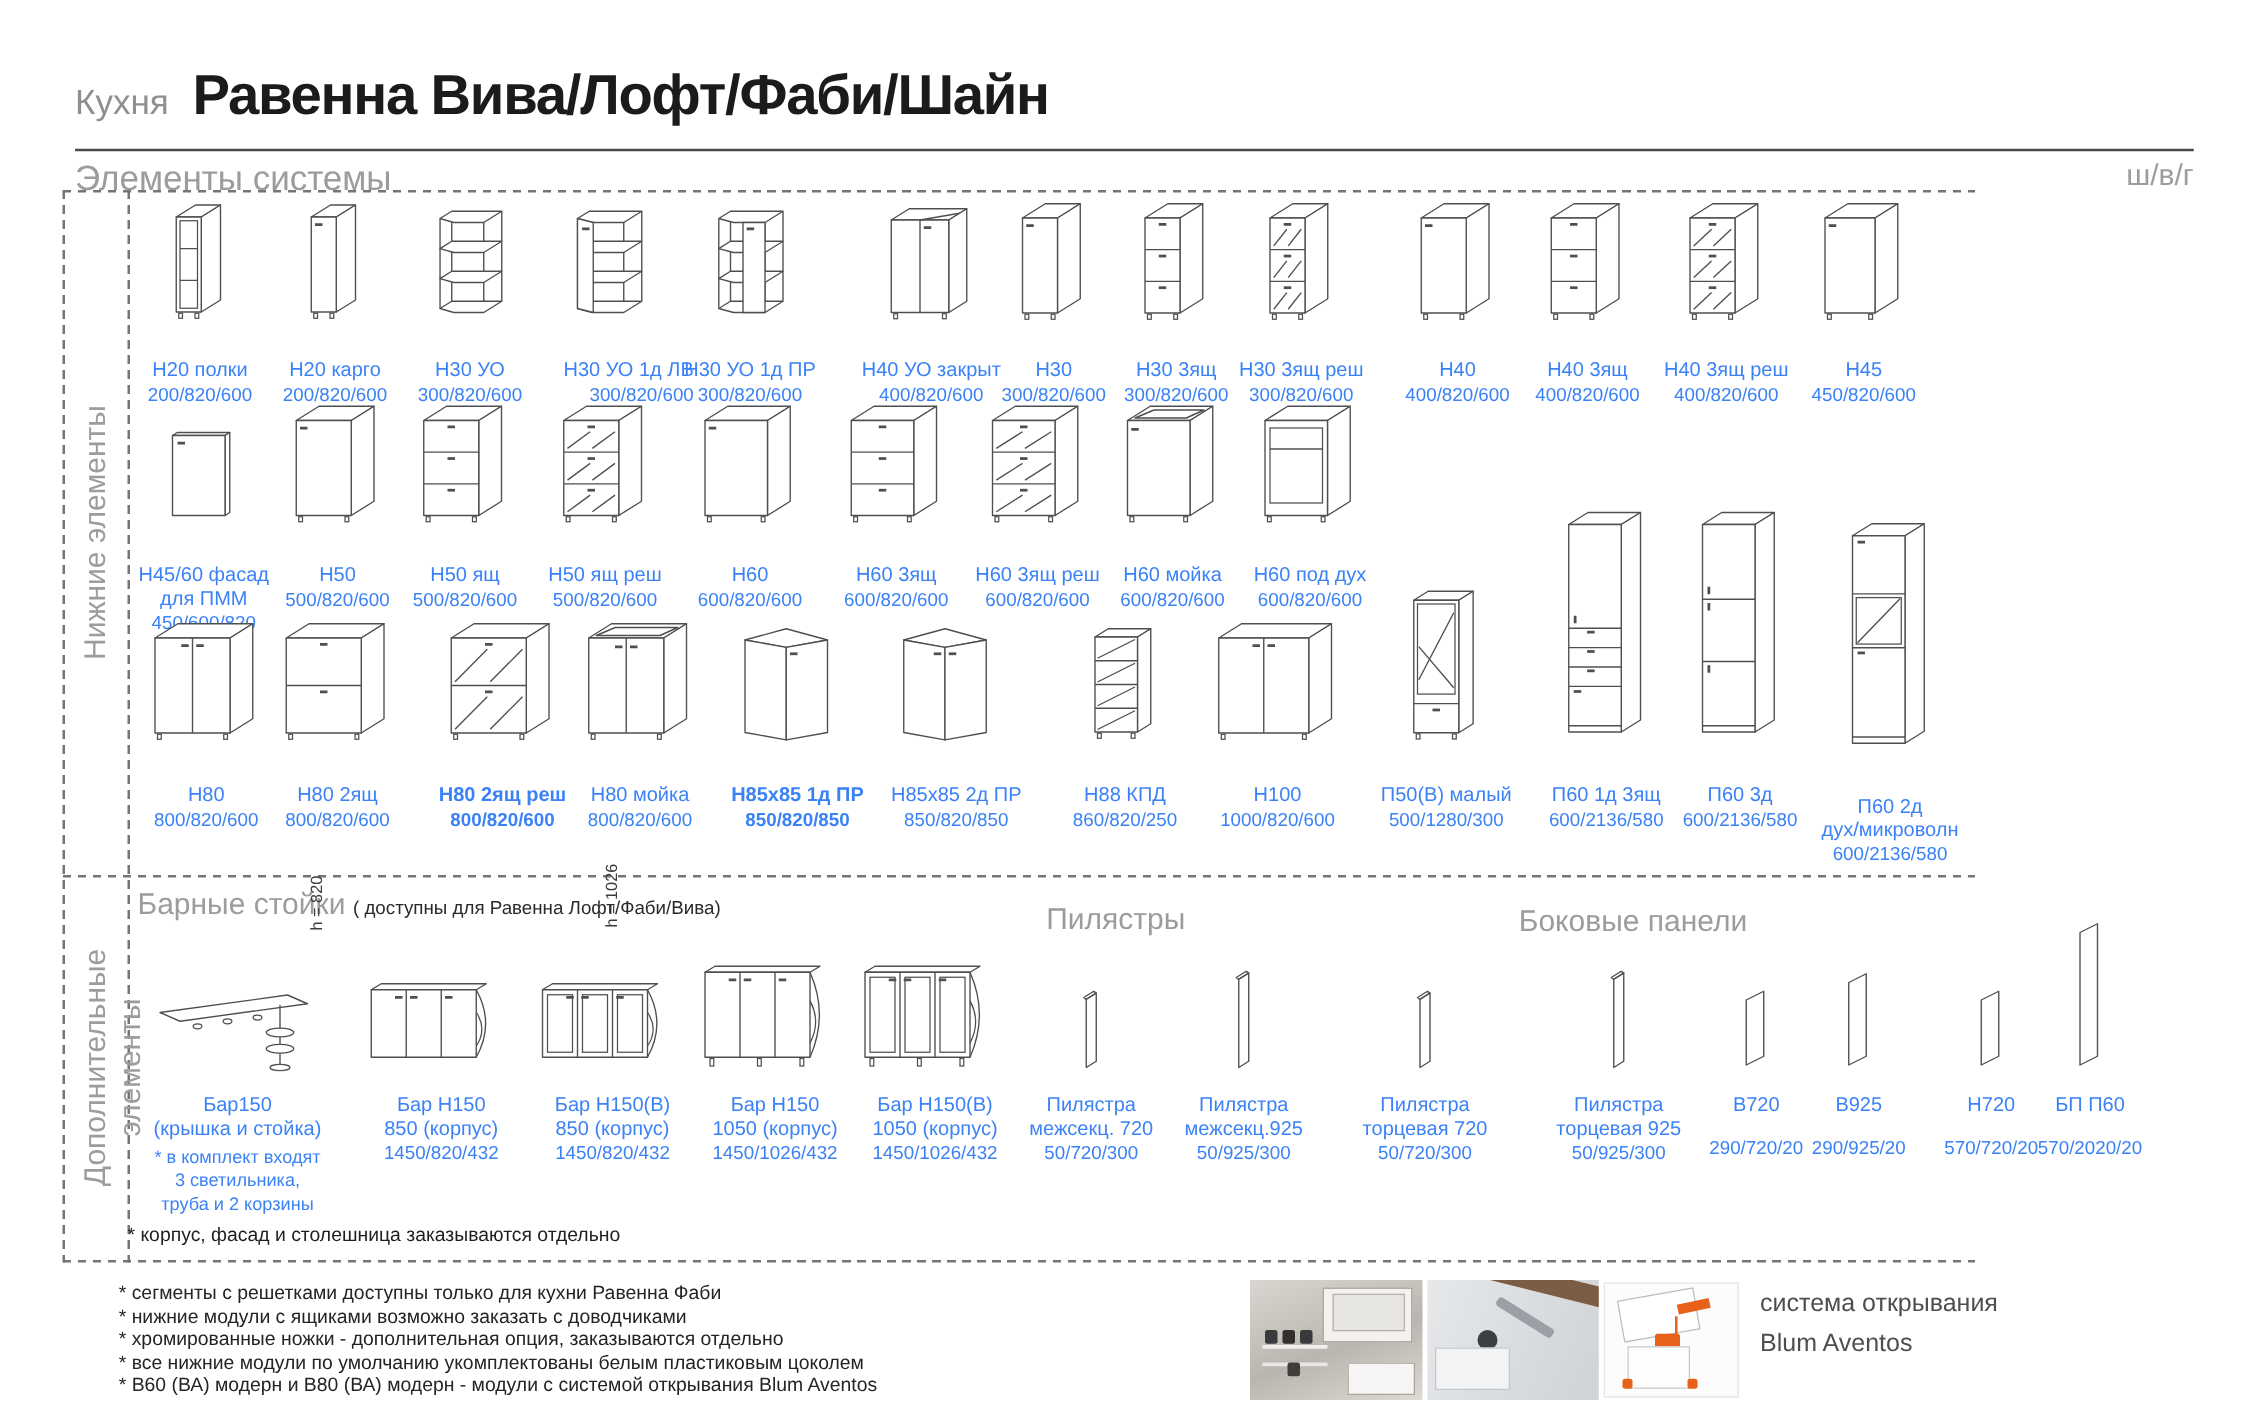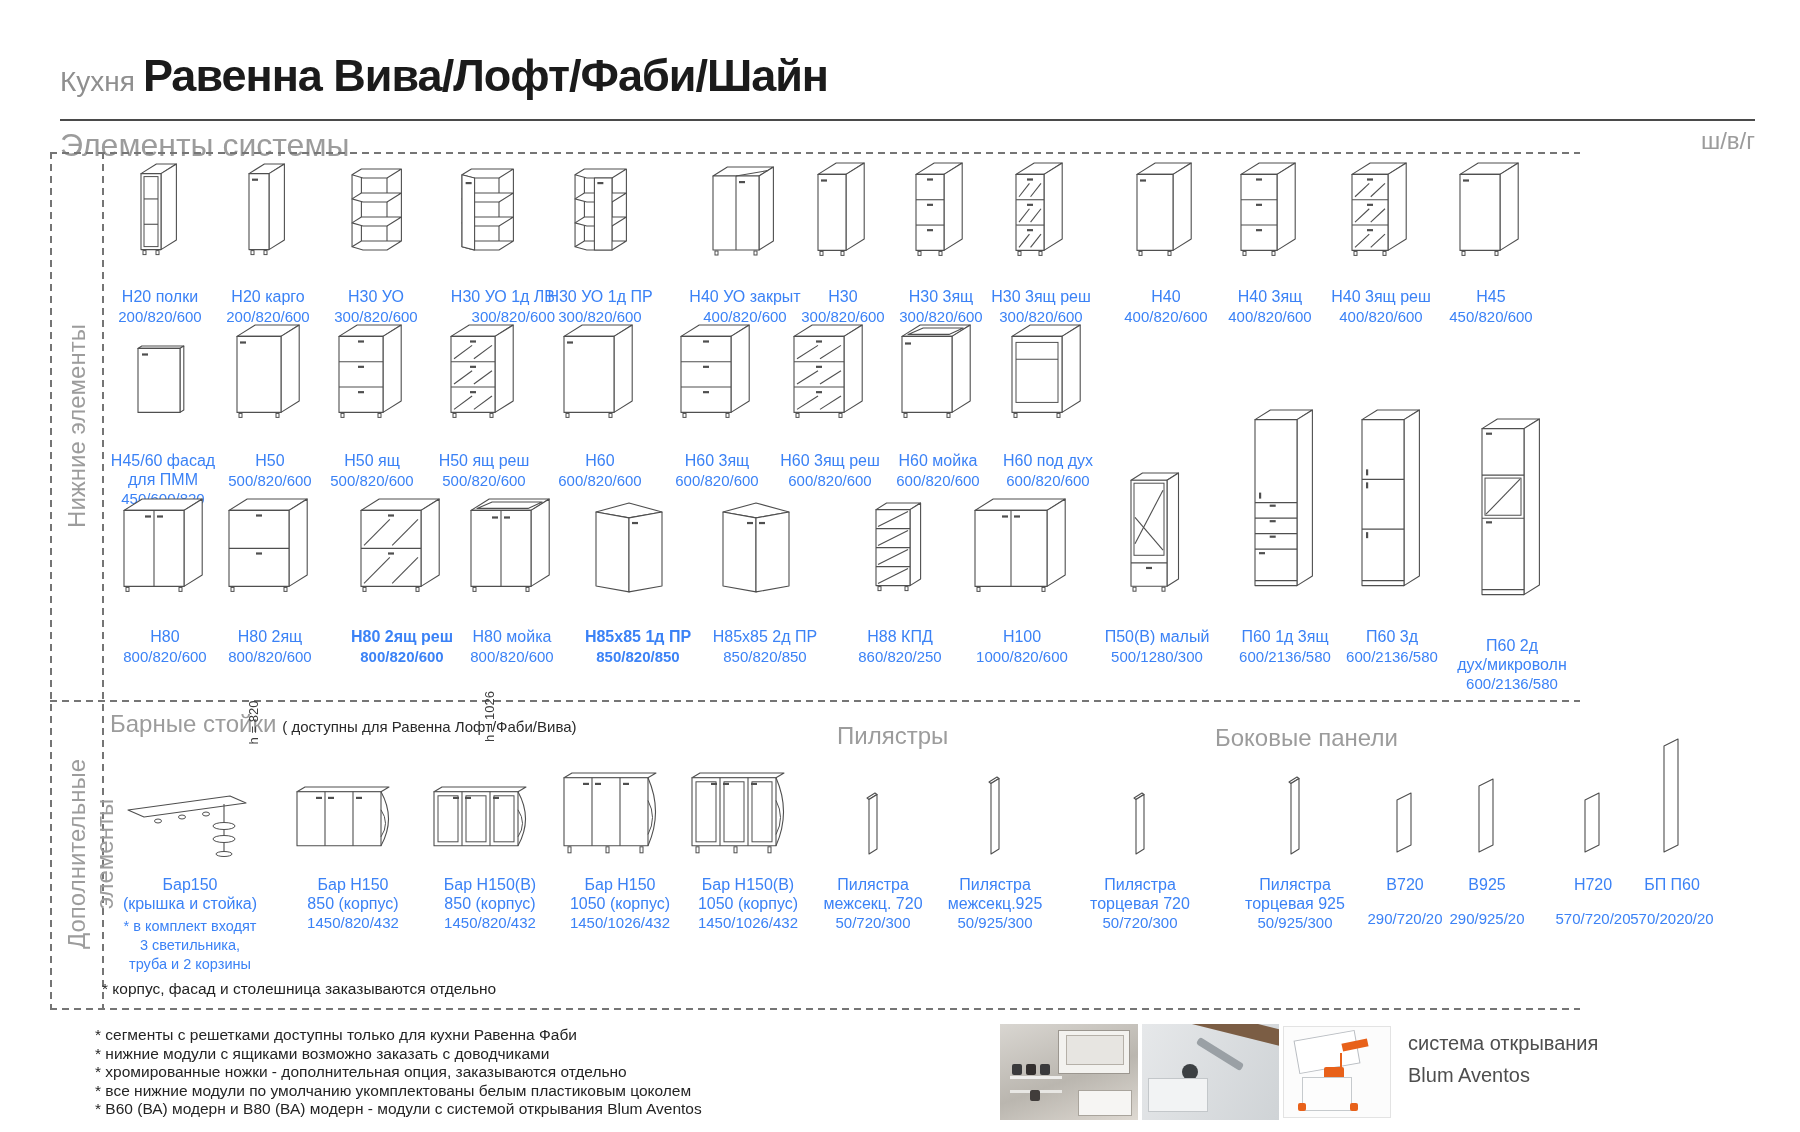--- a/index.html
+++ b/index.html
@@ -7,7 +7,7 @@
   .page{position:relative;width:1800px;height:1132px;background:#fff;overflow:hidden;
         font-family:"Liberation Sans",sans-serif;color:#1c1c1c}
   
-  .hdr{position:absolute;left:60px;top:50px;display:flex;align-items:baseline;gap:8px}
+  .hdr{position:absolute;left:60px;top:50px;display:flex;align-items:baseline;gap:19px}
   .kx{font-size:28px;color:#8f8f8f;font-weight:400}
   .ttl{font-size:45px;font-weight:700;letter-spacing:-1px;color:#1b1b1b}
   .rule{position:absolute;left:60px;top:119px;width:1695px;height:2px;background:#4a4a4a}

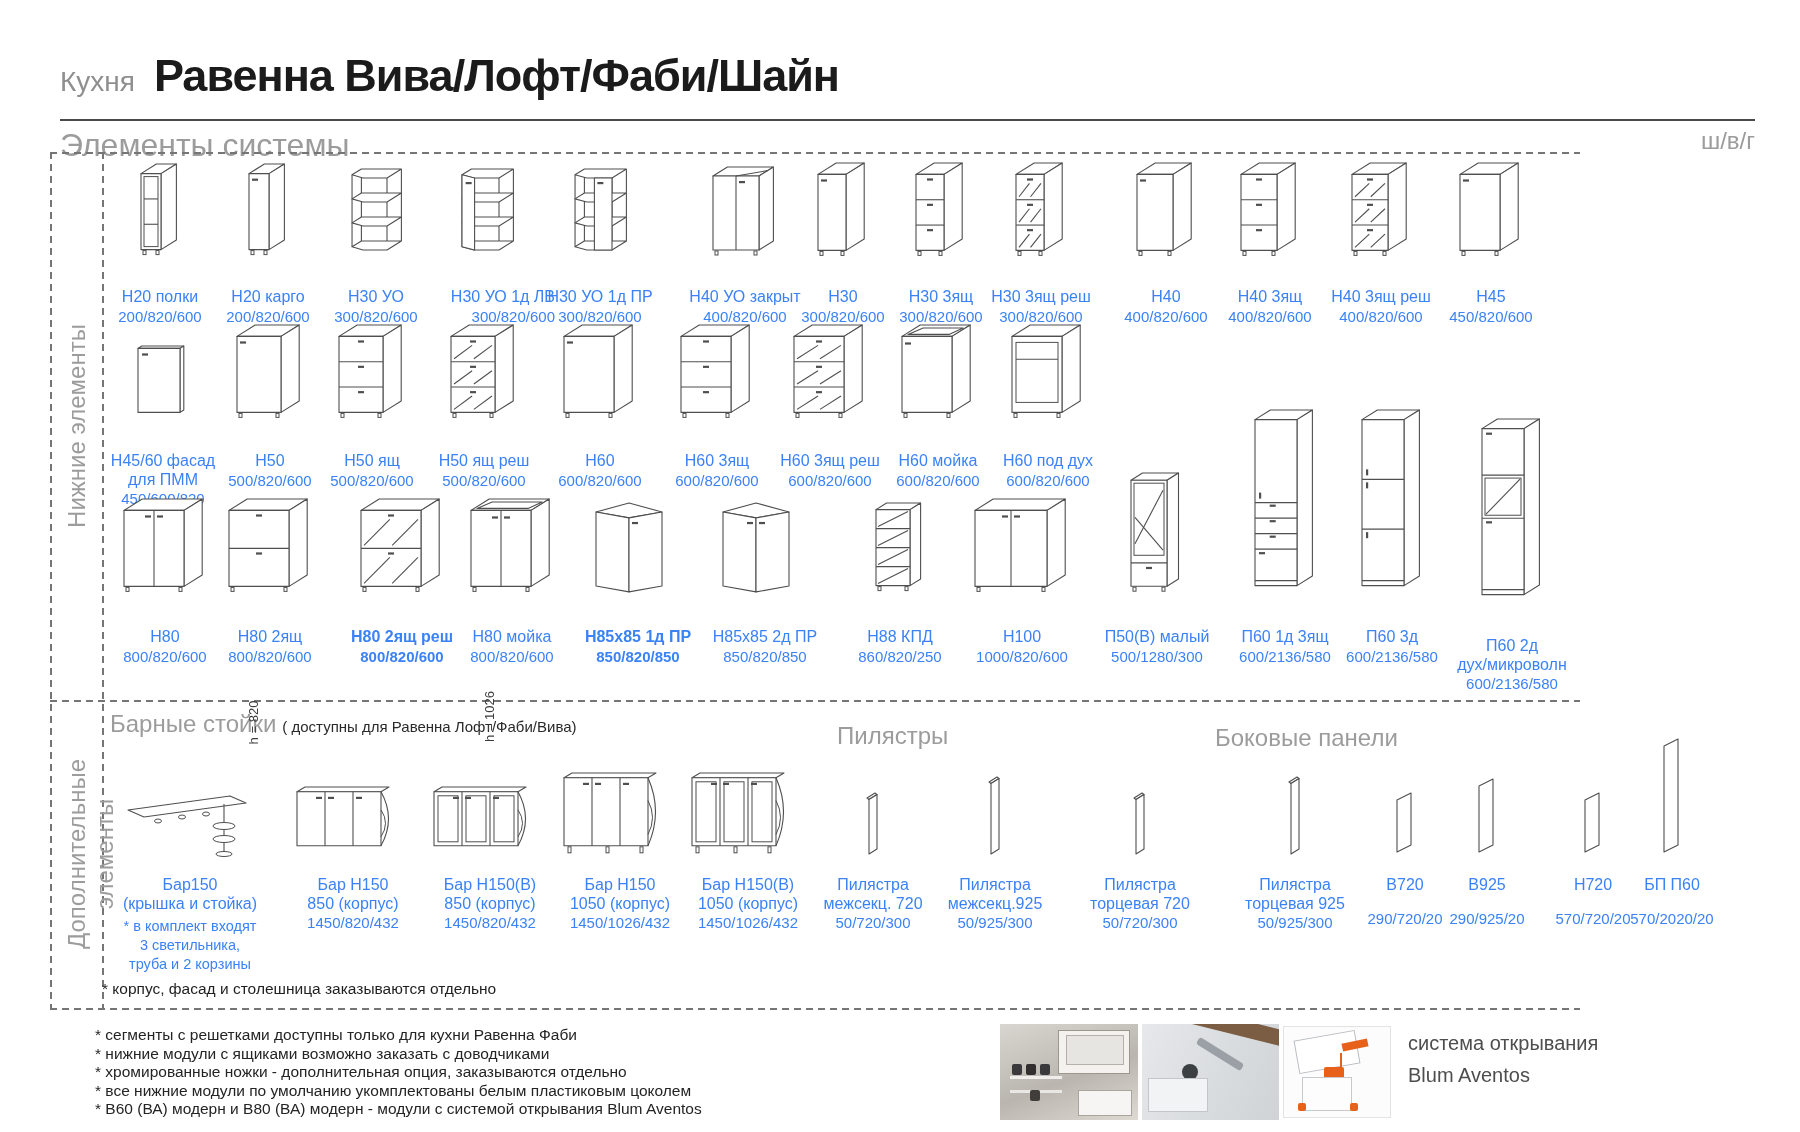--- a/index.html
+++ b/index.html
@@ -11,7 +11,7 @@
   .kx{font-size:28px;color:#8f8f8f;font-weight:400}
   .ttl{font-size:45px;font-weight:700;letter-spacing:-1px;color:#1b1b1b}
   .rule{position:absolute;left:60px;top:119px;width:1695px;height:2px;background:#4a4a4a}
-  .sub{position:absolute;left:60px;top:127px;font-size:32px;color:#9c9c9c}
+  .sub{position:absolute;left:60px;top:127px;font-size:28px;color:#9c9c9c}
   .legend{position:absolute;left:1600px;top:127px;width:155px;text-align:right;font-size:24px;color:#9c9c9c}
   
   .dh{position:absolute;height:2px;background:repeating-linear-gradient(90deg,#757575 0 7px,transparent 7px 12px)}

